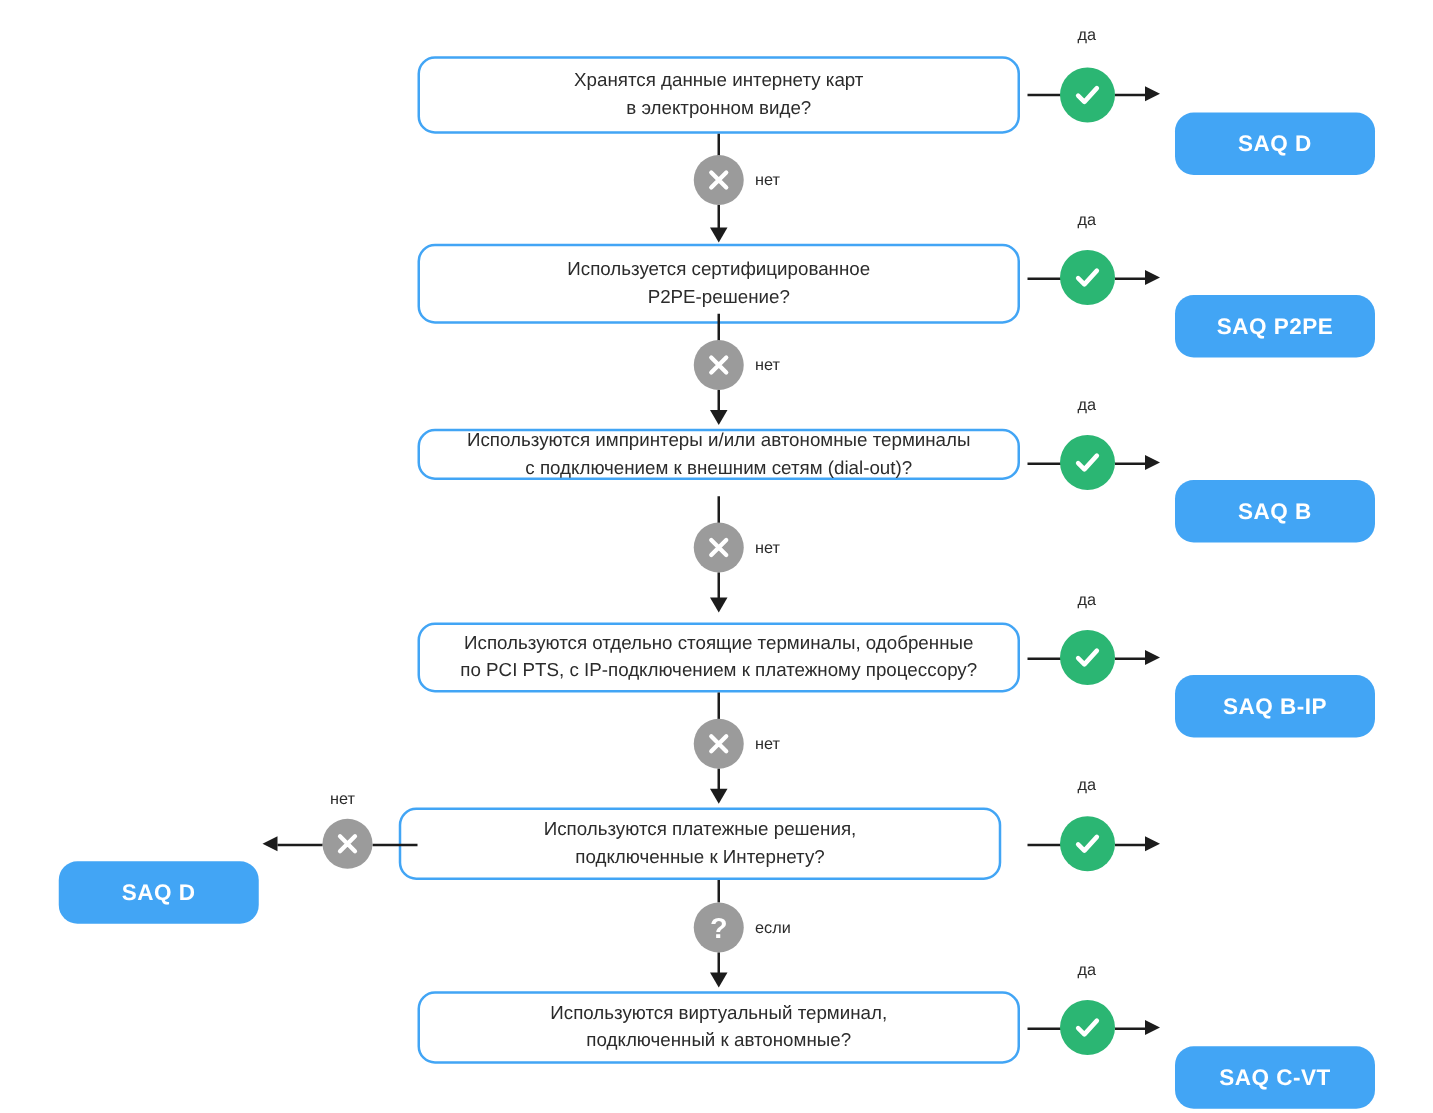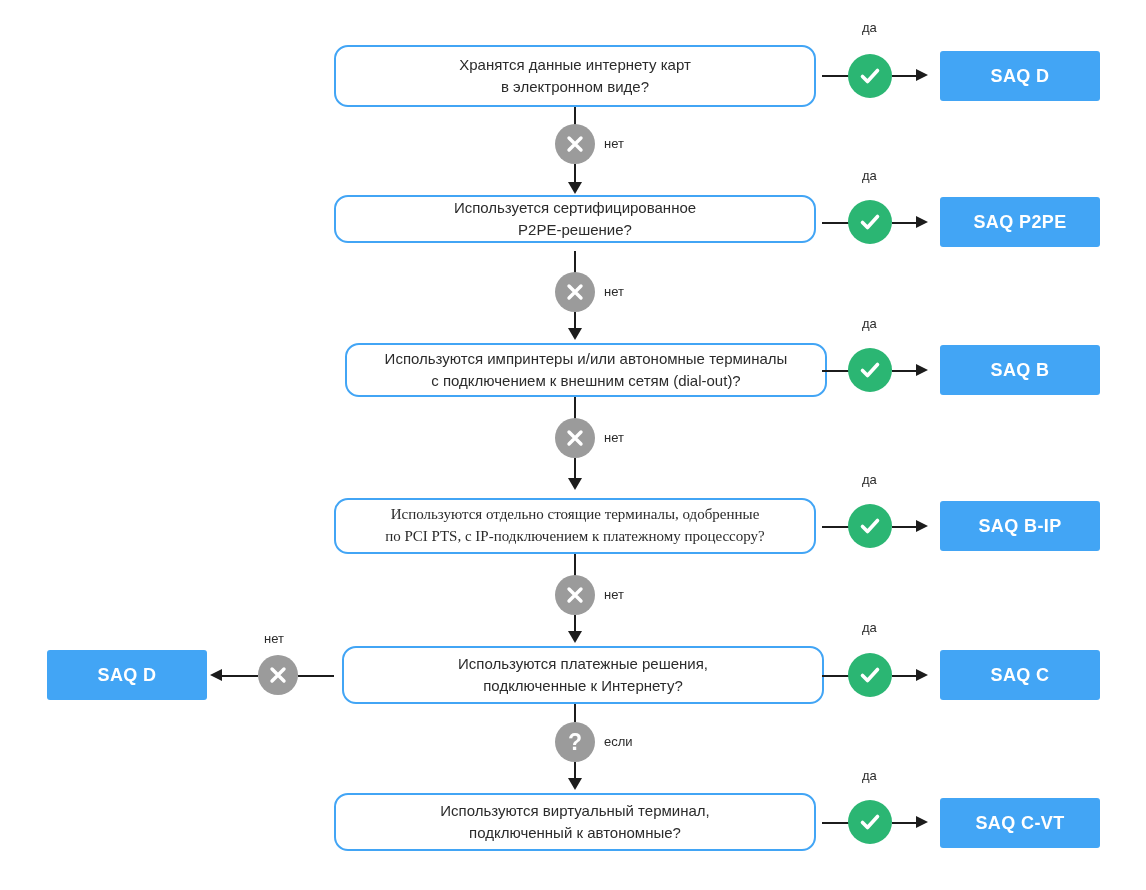--- a/index.html
+++ b/index.html
@@ -43,7 +43,7 @@
     position: absolute;
     box-sizing: border-box;
     background: #42a5f5;
-    border-radius: 3px;
+    border-radius: 15px;
     display: flex;
     align-items: center;
     justify-content: center;
@@ -51,6 +51,7 @@
     font-size: 18px;
     font-weight: bold;
     letter-spacing: 0.4px;
+    margin-top: 39px;
   }
 
   

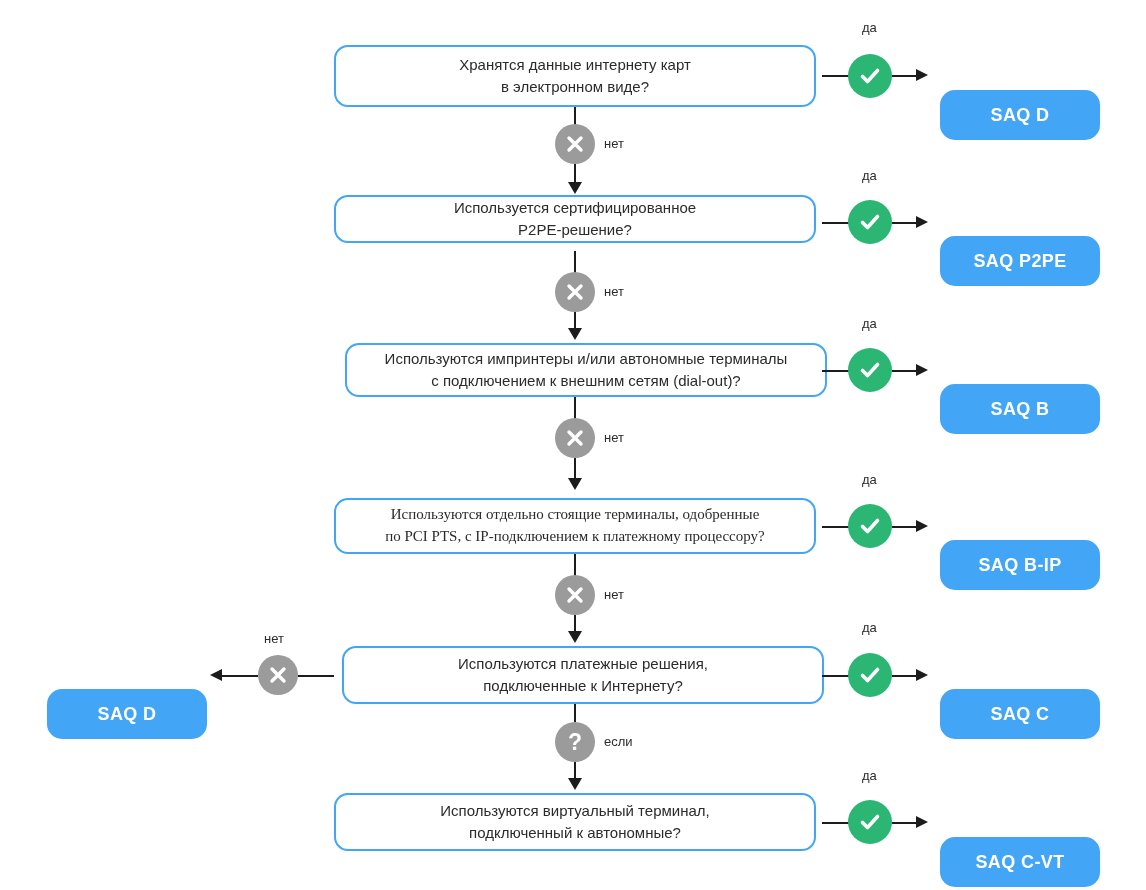--- a/index.html
+++ b/index.html
@@ -151,7 +151,7 @@
   <div class="line-v" style="left:574px; top:164px; height:20px;"></div>
   <div class="arrow-down" style="left:568px; top:182px;"></div>
 
-  <div class="qbox" style="left:334px; top:195px; width:482px; height:48px;">Используется сертифицированное
+  <div class="qbox" style="left:334px; top:195px; width:482px; height:64px;">Используется сертифицированное
 P2PE-решение?</div>
 
   <div class="line-h" style="left:822px; top:222px; width:36px;"></div>

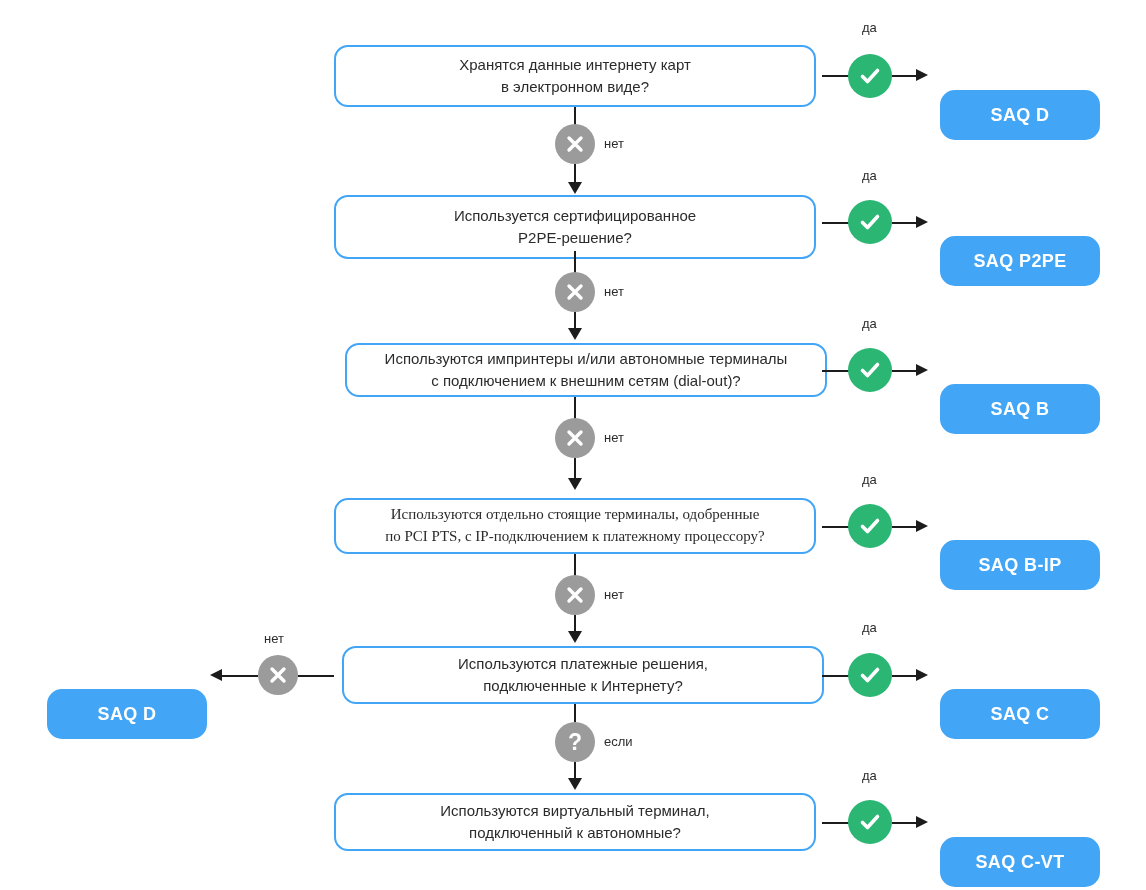--- a/index.html
+++ b/index.html
@@ -175,7 +175,7 @@
   <div class="line-v" style="left:574px; top:312px; height:18px;"></div>
   <div class="arrow-down" style="left:568px; top:328px;"></div>
 
-  <div class="qbox" style="left:345px; top:343px; width:482px; height:54px;">Используются импринтеры и/или автономные терминалы
+  <div class="qbox" style="left:334px; top:343px; width:482px; height:41px;">Используются импринтеры и/или автономные терминалы
 с подключением к внешним сетям (dial-out)?</div>
 
   <div class="line-h" style="left:822px; top:370px; width:36px;"></div>

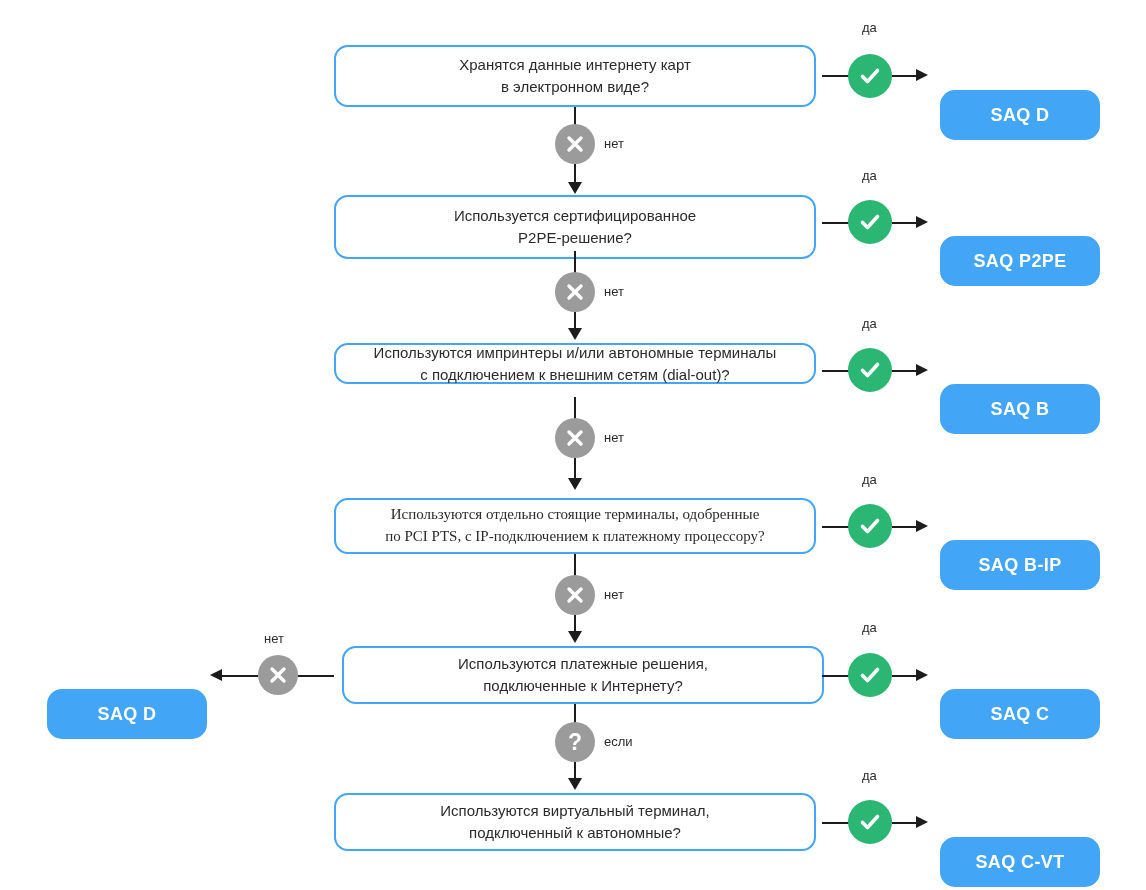--- a/index.html
+++ b/index.html
@@ -199,7 +199,7 @@
   <div class="line-v" style="left:574px; top:458px; height:22px;"></div>
   <div class="arrow-down" style="left:568px; top:478px;"></div>
 
-  <div class="qbox" style="left:334px; top:498px; width:482px; height:56px;font-family:Liberation Serif, serif;">Используются отдельно стоящие терминалы, одобренные
+  <div class="qbox" style="left:334px; top:498px; width:482px; height:56px;">Используются отдельно стоящие терминалы, одобренные
 по PCI PTS, с IP-подключением к платежному процессору?</div>
 
   <div class="line-h" style="left:822px; top:526px; width:36px;"></div>

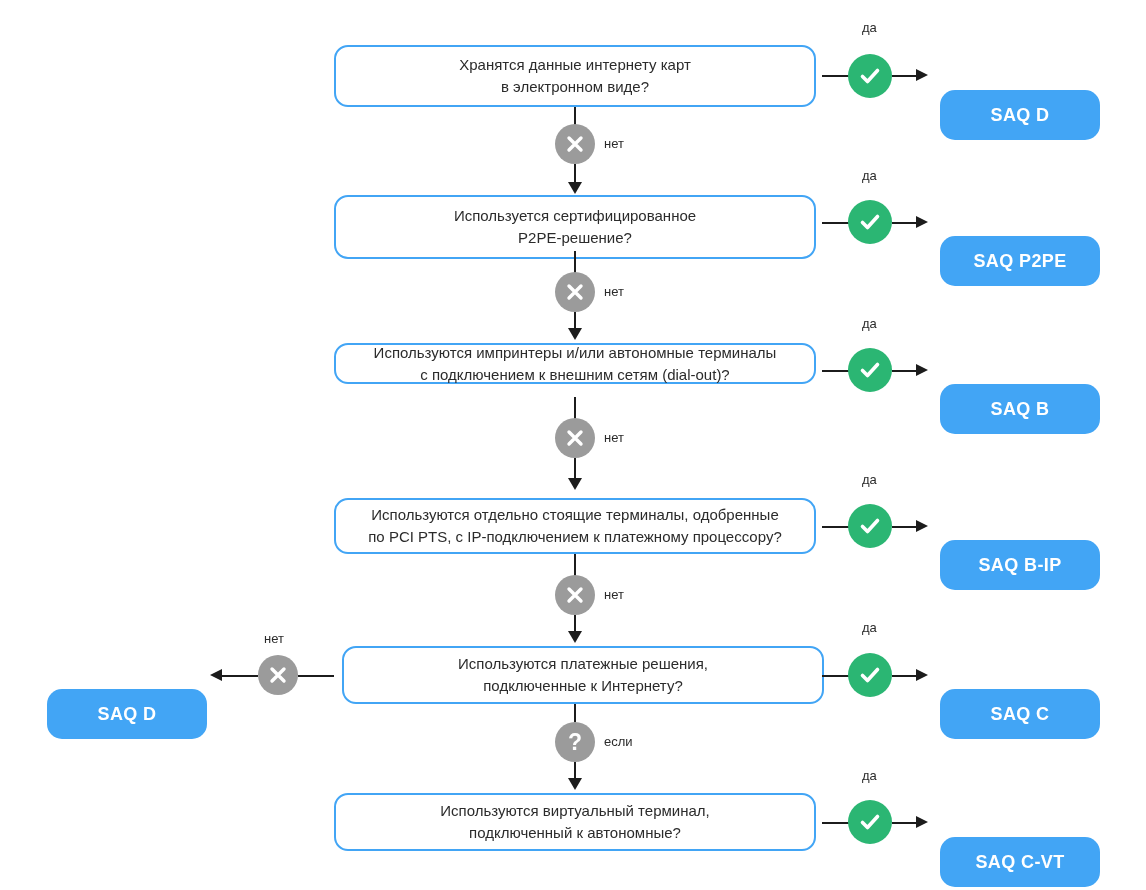--- a/index.html
+++ b/index.html
@@ -223,7 +223,7 @@
   <div class="line-v" style="left:574px; top:615px; height:18px;"></div>
   <div class="arrow-down" style="left:568px; top:631px;"></div>
 
-  <div class="qbox" style="left:342px; top:646px; width:482px; height:58px;">Используются платежные решения,
+  <div class="qbox" style="left:319px; top:646px; width:482px; height:58px;">Используются платежные решения,
 подключенные к Интернету?</div>
 
   <div class="line-h" style="left:822px; top:675px; width:36px;"></div>

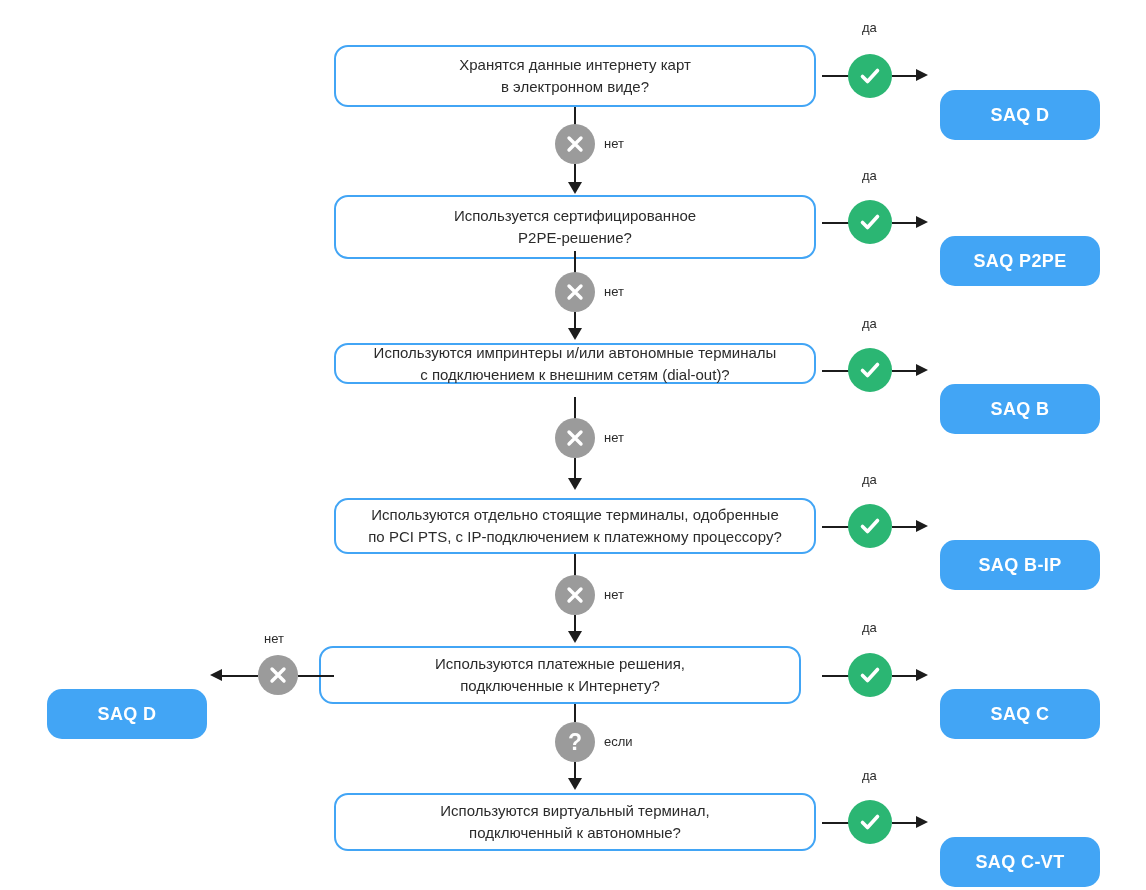--- a/index.html
+++ b/index.html
@@ -235,7 +235,6 @@
   </div>
   <div class="line-h" style="left:892px; top:675px; width:26px;"></div>
   <div class="arrow-right" style="left:916px; top:669px;"></div>
-  <div class="saq" style="left:940px; top:650px; width:160px; height:50px;">SAQ C</div>
 
   <div class="line-h" style="left:298px; top:675px; width:36px;"></div>
   <div class="edge-label" style="left:264px; top:631px;">нет</div>

